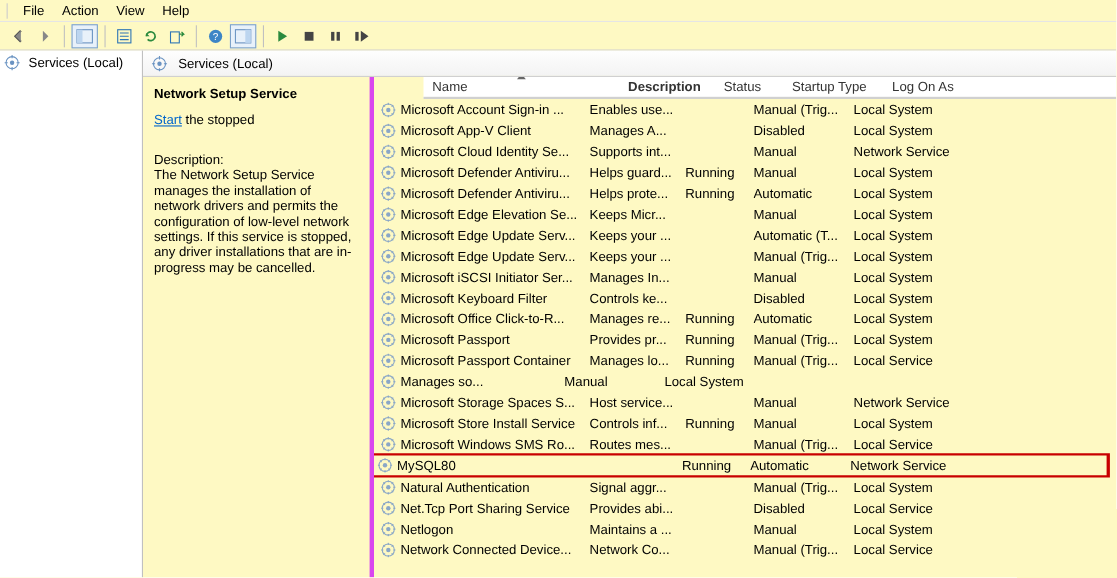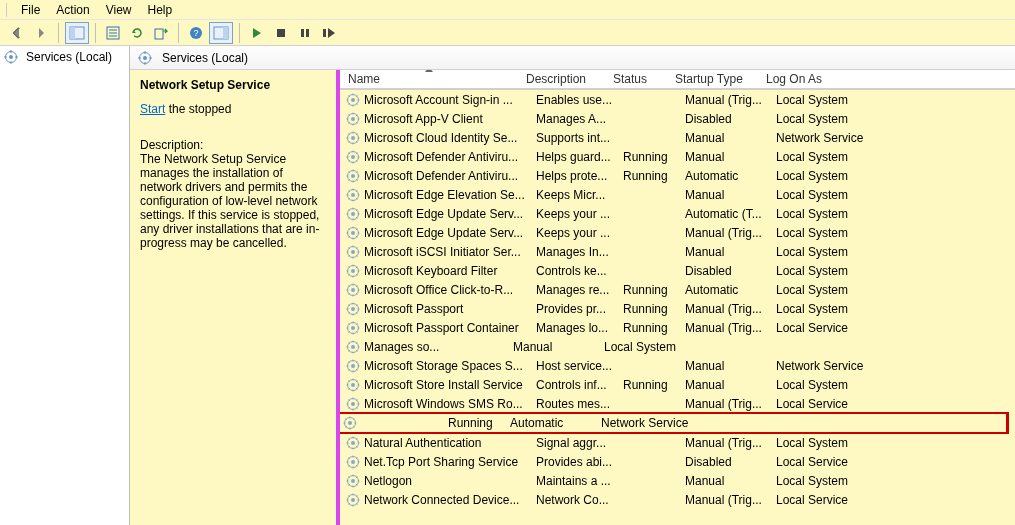--- a/index.html
+++ b/index.html
@@ -30,7 +30,7 @@
   .detail-desc-text { }
 
   .list-pane { flex:1; overflow:auto; }
-  .list-header { display:flex; height:20px; border-bottom: 2px solid #d0d0d0; position:sticky; top:0; background:#fff; }
+  .list-header { display:flex; height:20px; border-bottom: 2px solid #d0d0d0; position:sticky; top:0; background:#fff;margin-left:45px; }
   .col { padding: 2px 8px 2px; border-right: 0; font-weight:400; color:#333; display:flex; align-items:center; position:relative; }
   .col.sort::after { content:""; position:absolute; left:50%; top:-3px; transform:translateX(-50%); border-left:4px solid transparent; border-right:4px solid transparent; border-bottom:5px solid #666; }
   .c-name { width:178px; }

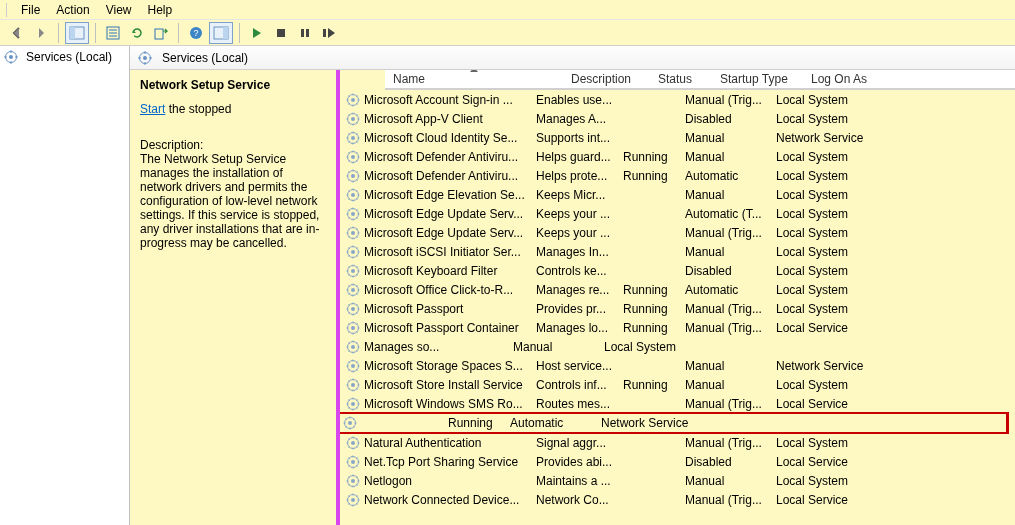--- a/index.html
+++ b/index.html
@@ -34,7 +34,7 @@
   .col { padding: 2px 8px 2px; border-right: 0; font-weight:400; color:#333; display:flex; align-items:center; position:relative; }
   .col.sort::after { content:""; position:absolute; left:50%; top:-3px; transform:translateX(-50%); border-left:4px solid transparent; border-right:4px solid transparent; border-bottom:5px solid #666; }
   .c-name { width:178px; }
-  .c-desc { width:87px; }
+  .c-desc { width:87px;font-weight:bold; }
   .c-status { width:62px; }
   .c-startup { width:91px; }
   .c-logon { width:130px; }

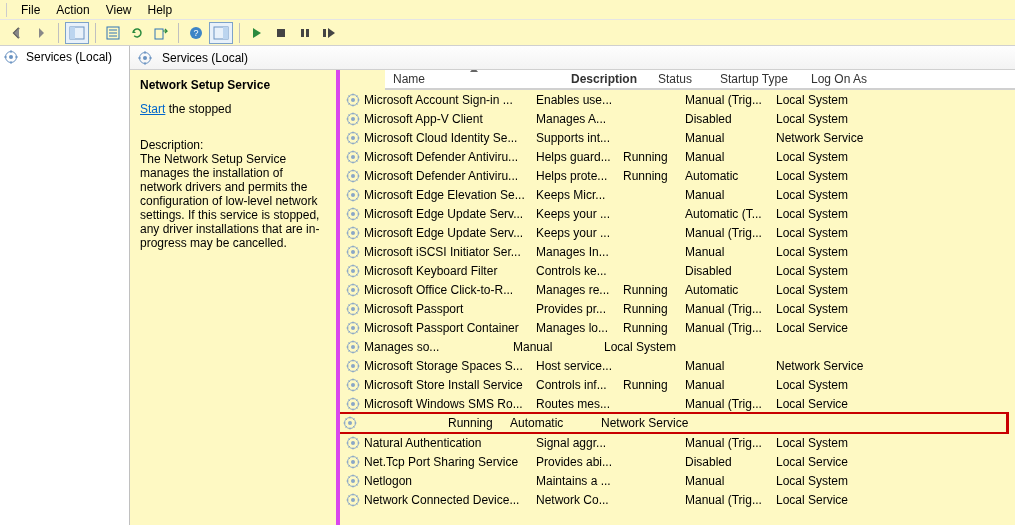--- a/index.html
+++ b/index.html
@@ -565,6 +565,7 @@
                     <line x1="4" y1="10" x2="2.5" y2="11.5"></line>
                   </g>
                 </svg>
+                <div class="cell name">MySQL80</div>
                 <div class="cell desc"></div>
                 <div class="cell status">Running</div>
                 <div class="cell startup">Automatic</div>

